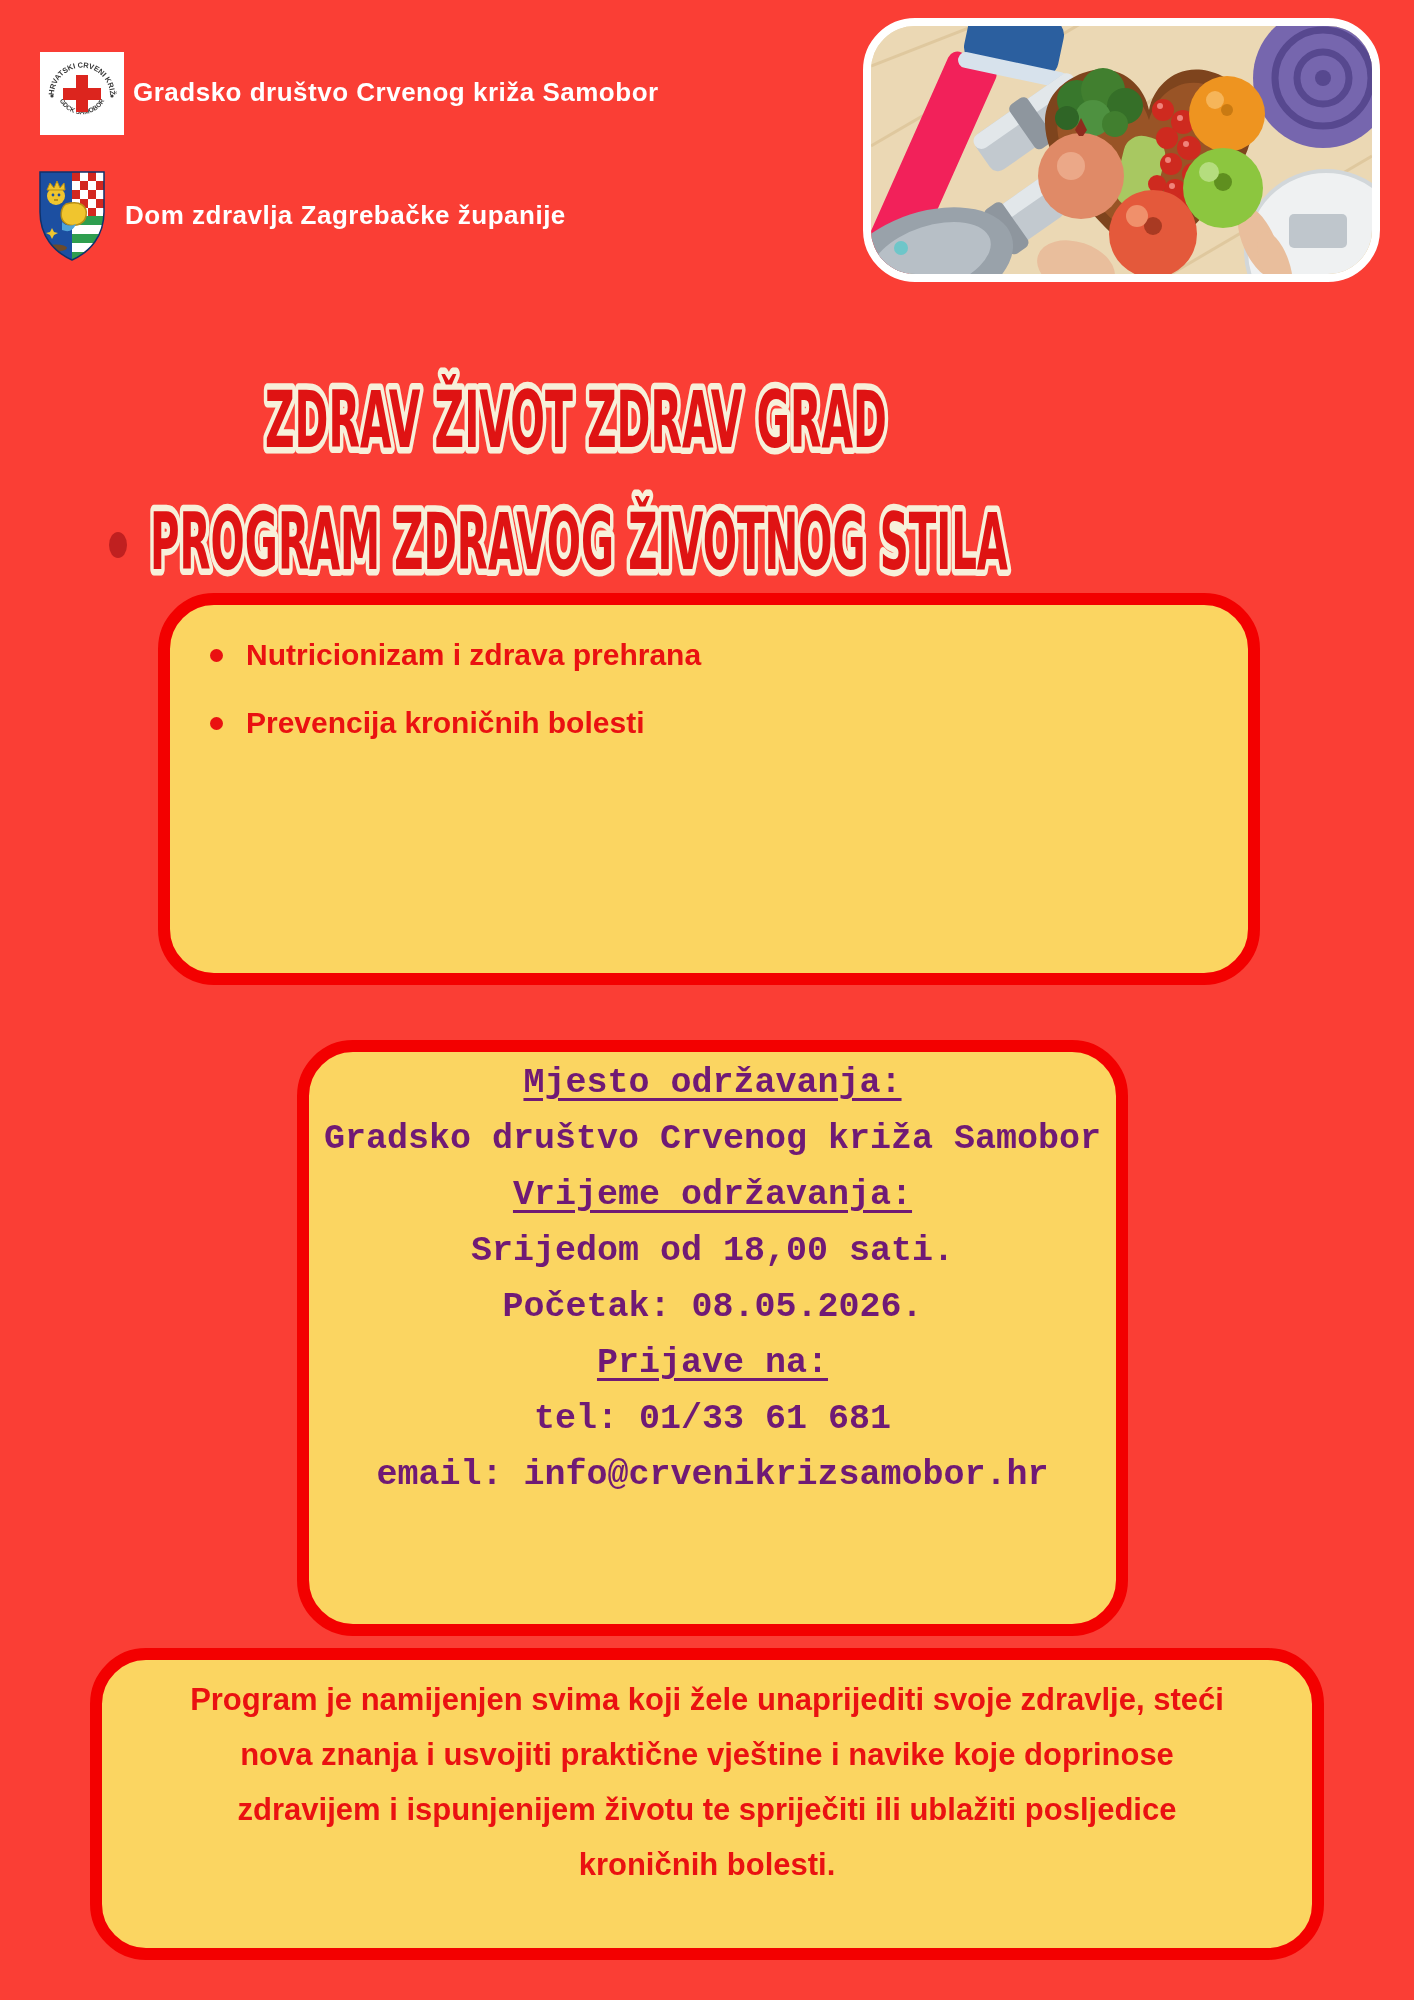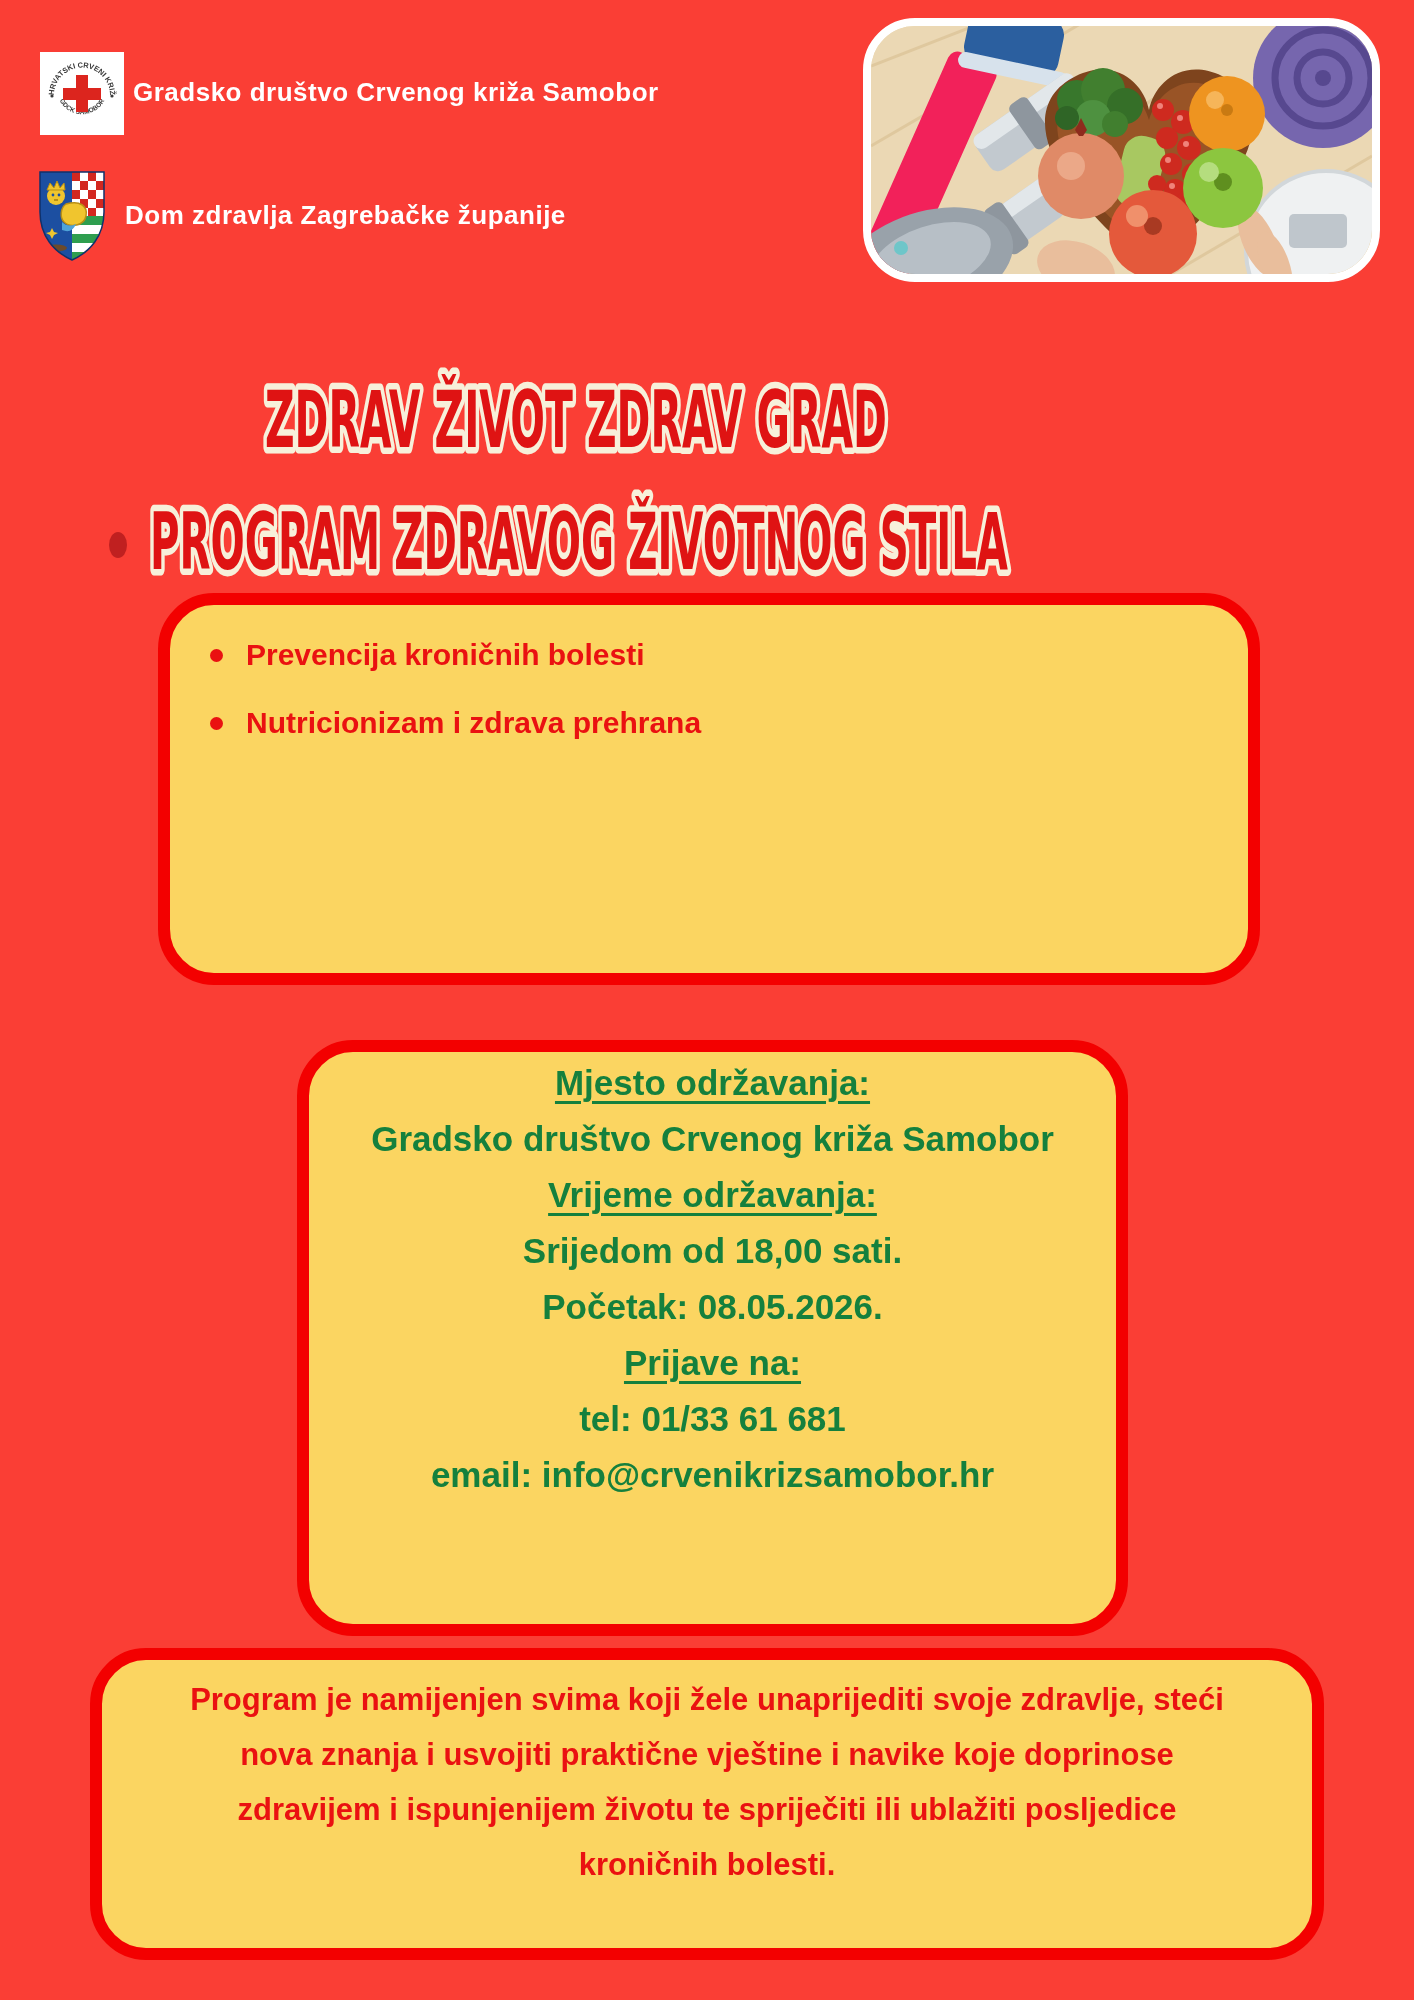--- a/index.html
+++ b/index.html
@@ -257,8 +257,8 @@
 
 <div class="panel panel-topics">
   <ul class="topics-list">
+    <li>Nutricionizam i zdrava prehrana</li>
     <li>Prevencija kroničnih bolesti</li>
-    <li>Nutricionizam i zdrava prehrana</li>
   </ul>
 </div>
 

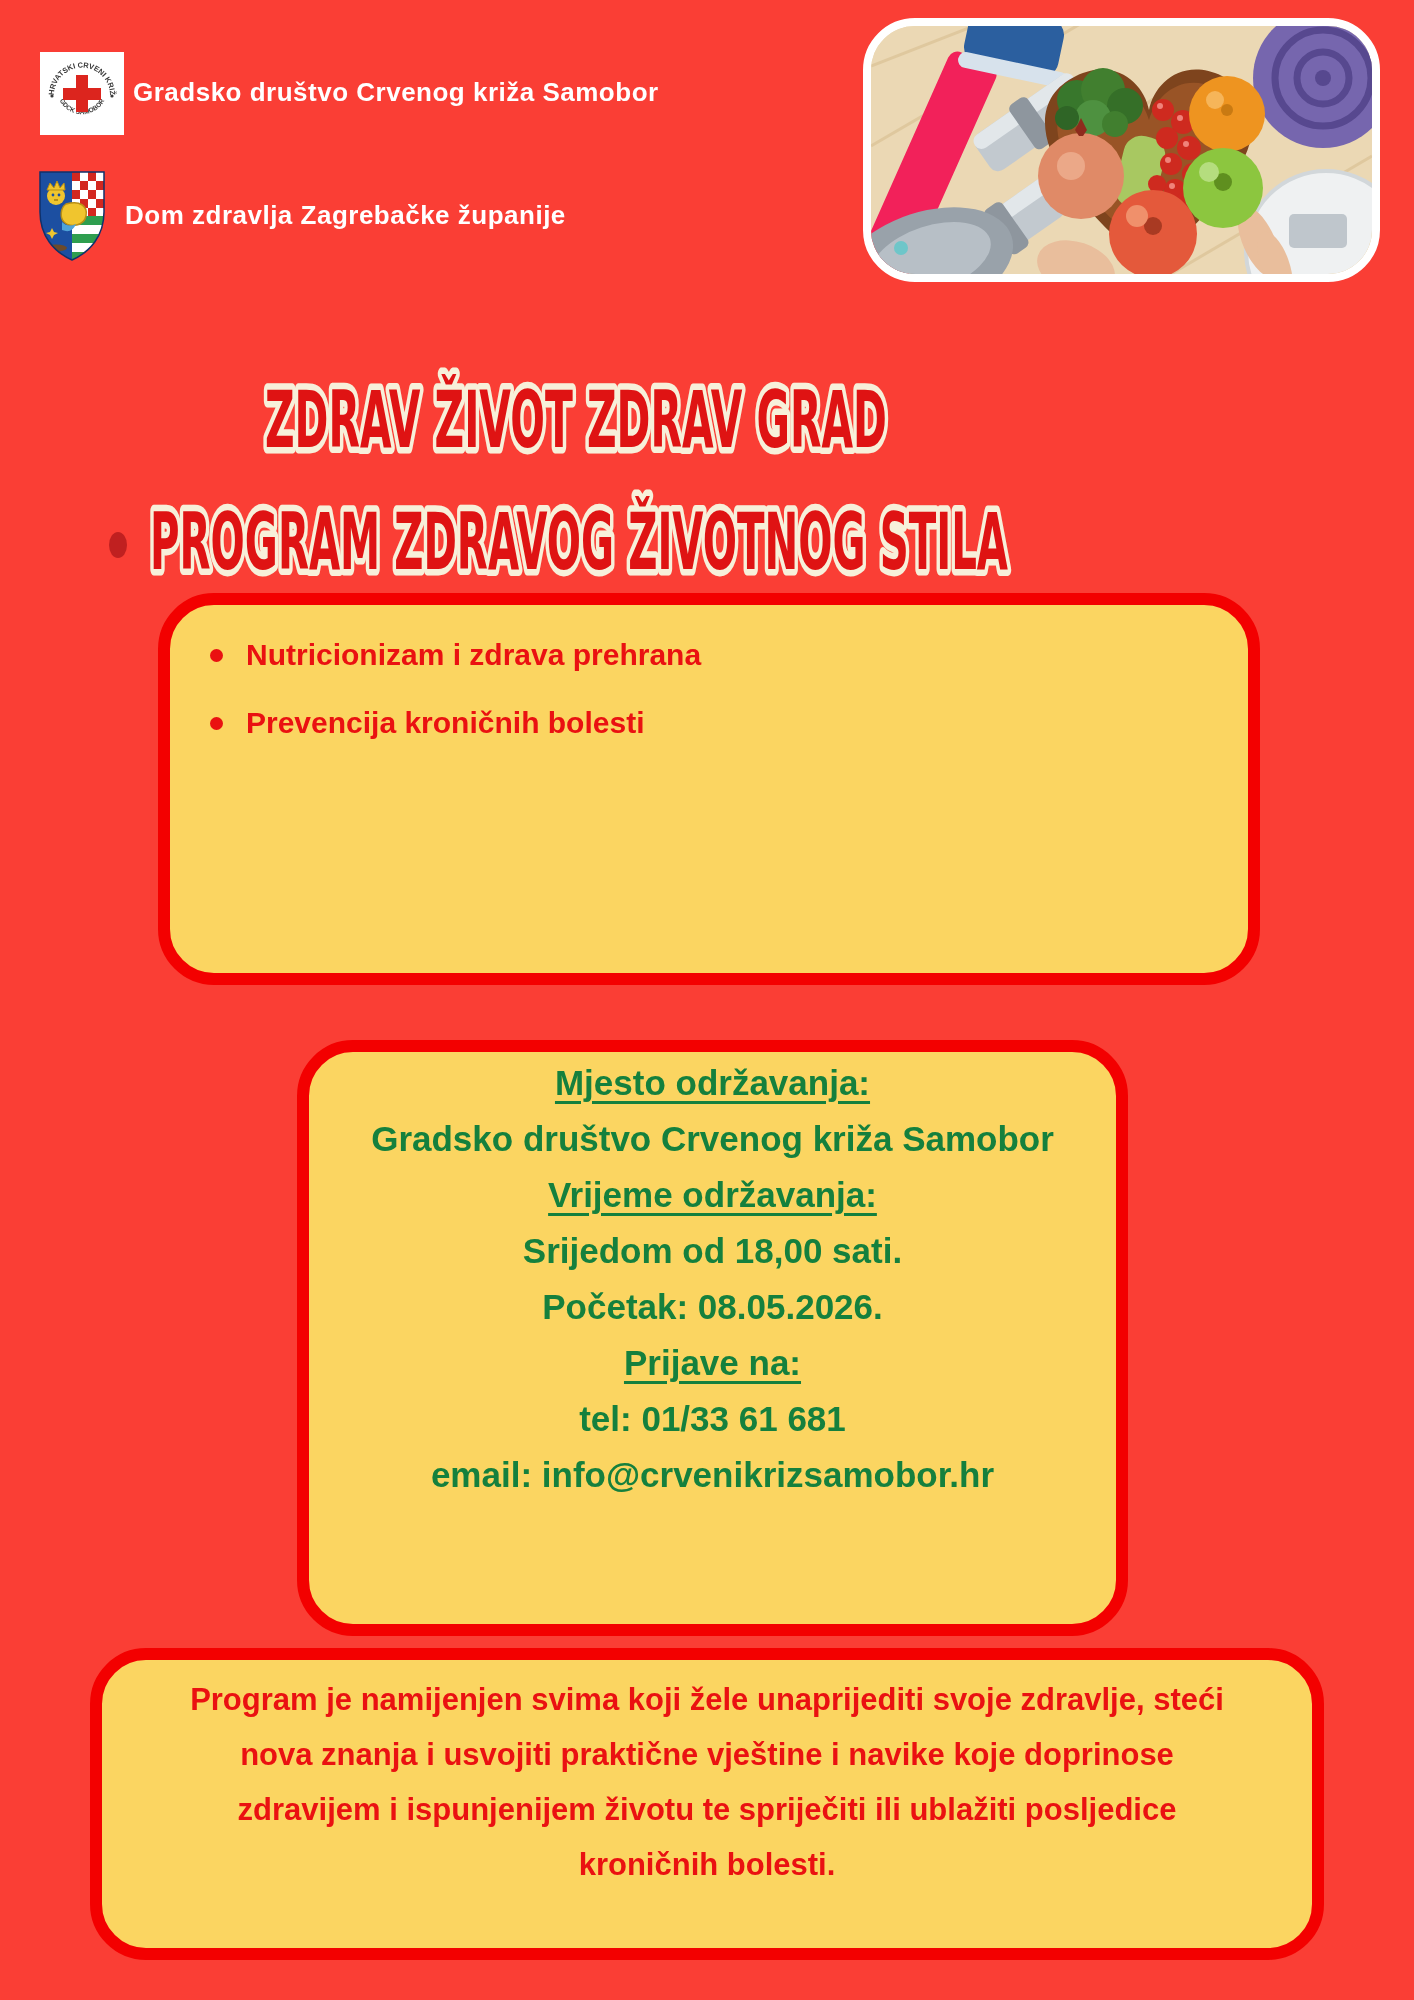--- a/index.html
+++ b/index.html
@@ -46,7 +46,7 @@
   }
   .panel-details .inner{padding-top:3px;}
   .panel-details p{
-    margin:0;font-size:35px;font-weight:700;color:#15803d;line-height:56px;
+    margin:0;font-size:35px;font-weight:700;color:#701a75;line-height:56px;font-family:Liberation Mono, monospace;
   }
   .underl{
     text-decoration:underline;text-decoration-thickness:3px;text-underline-offset:6px;

